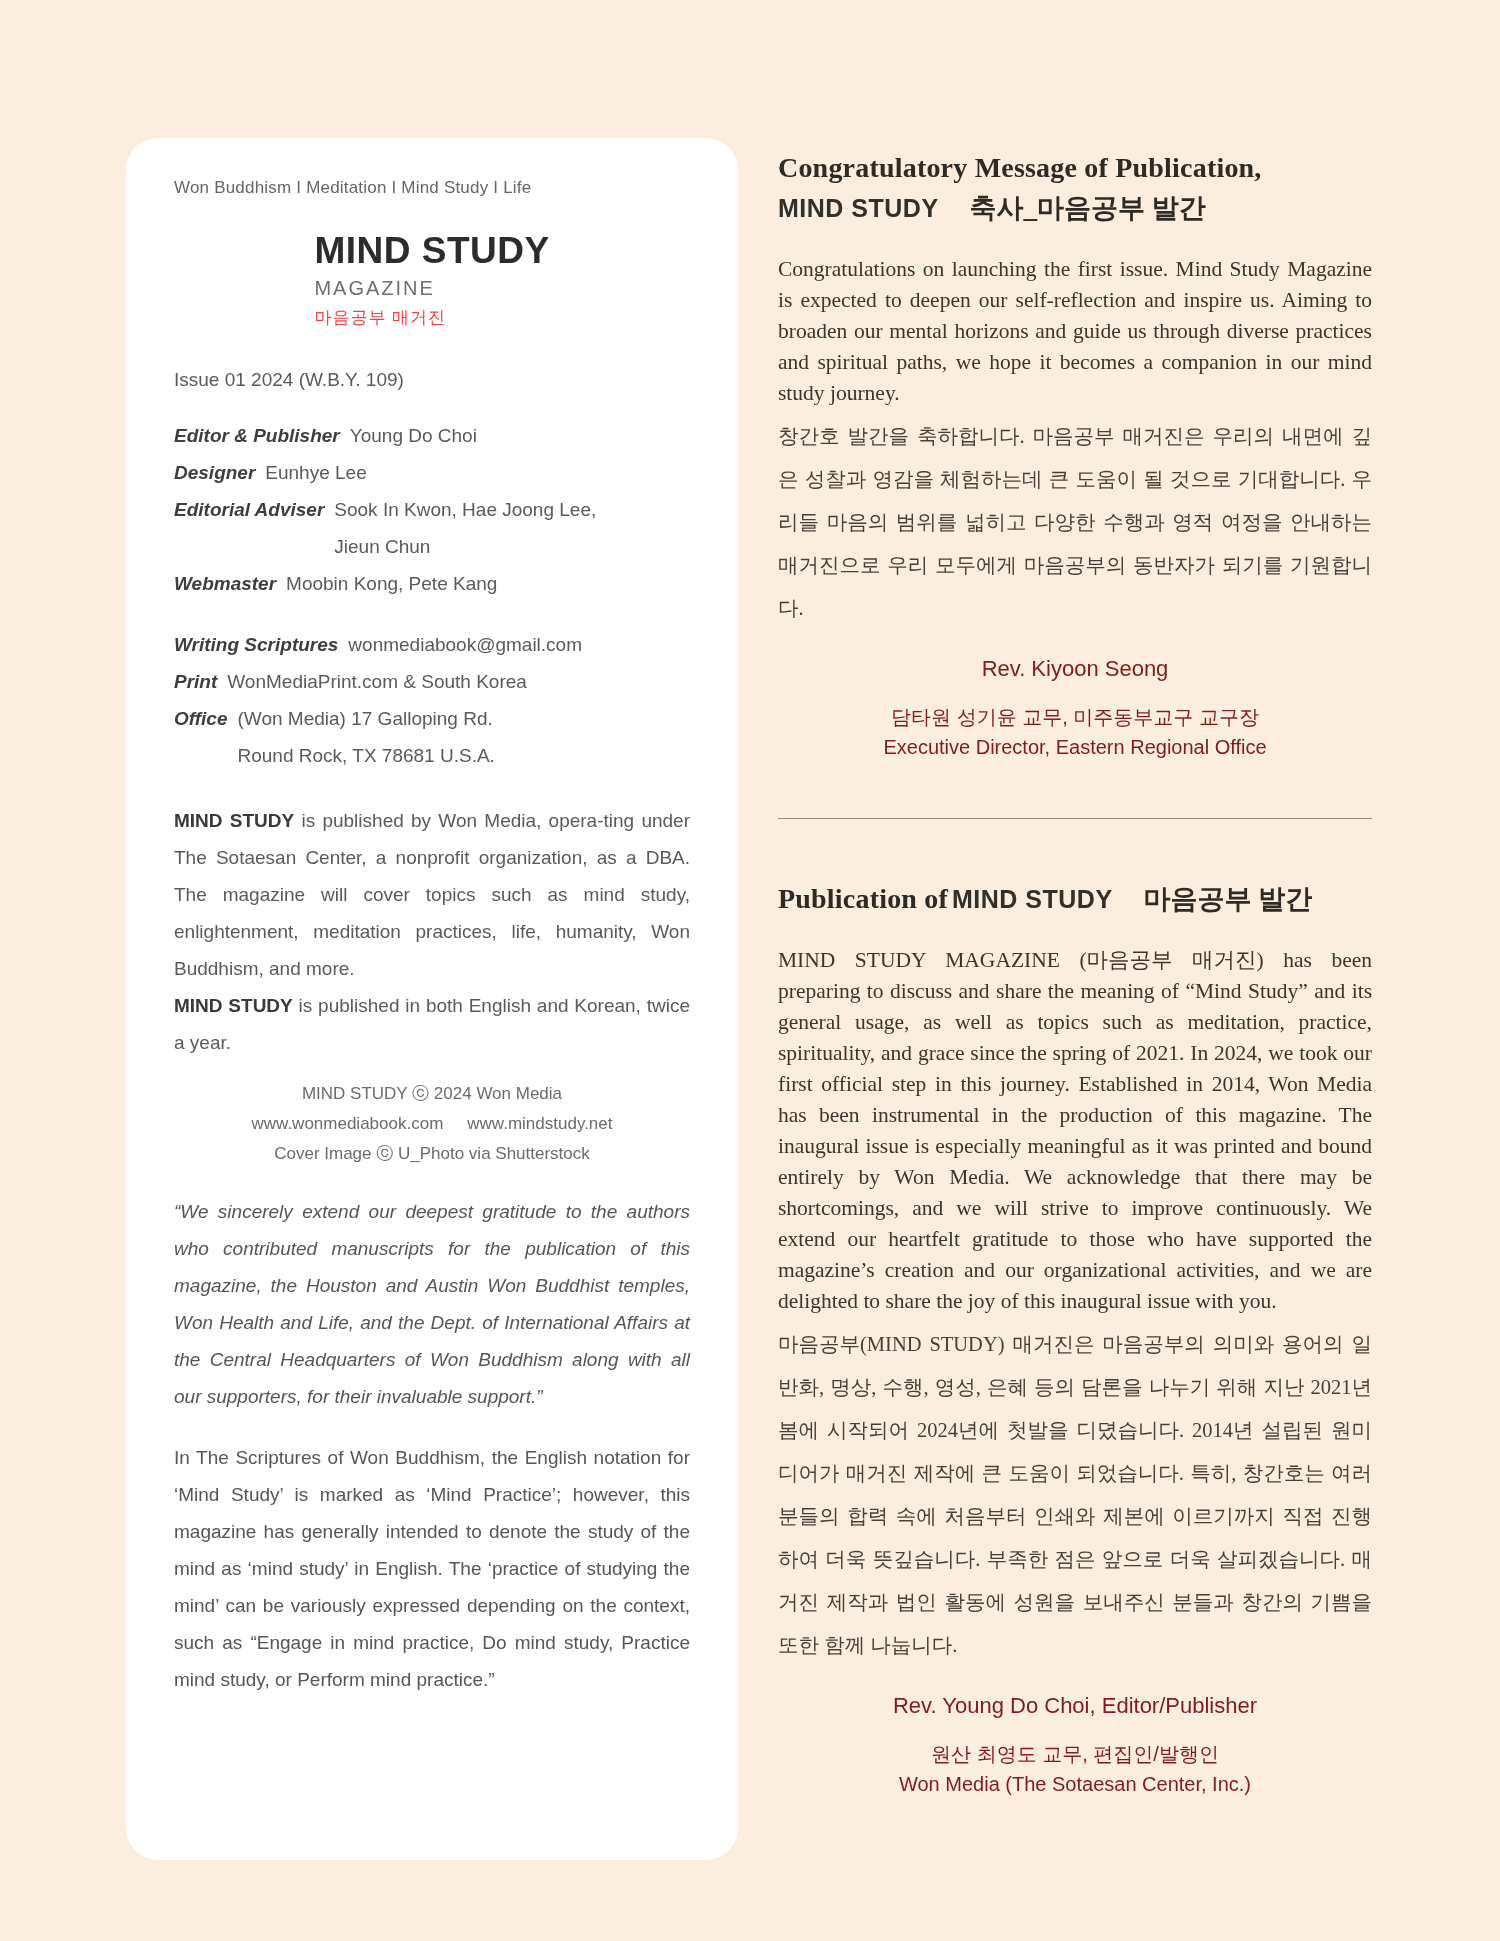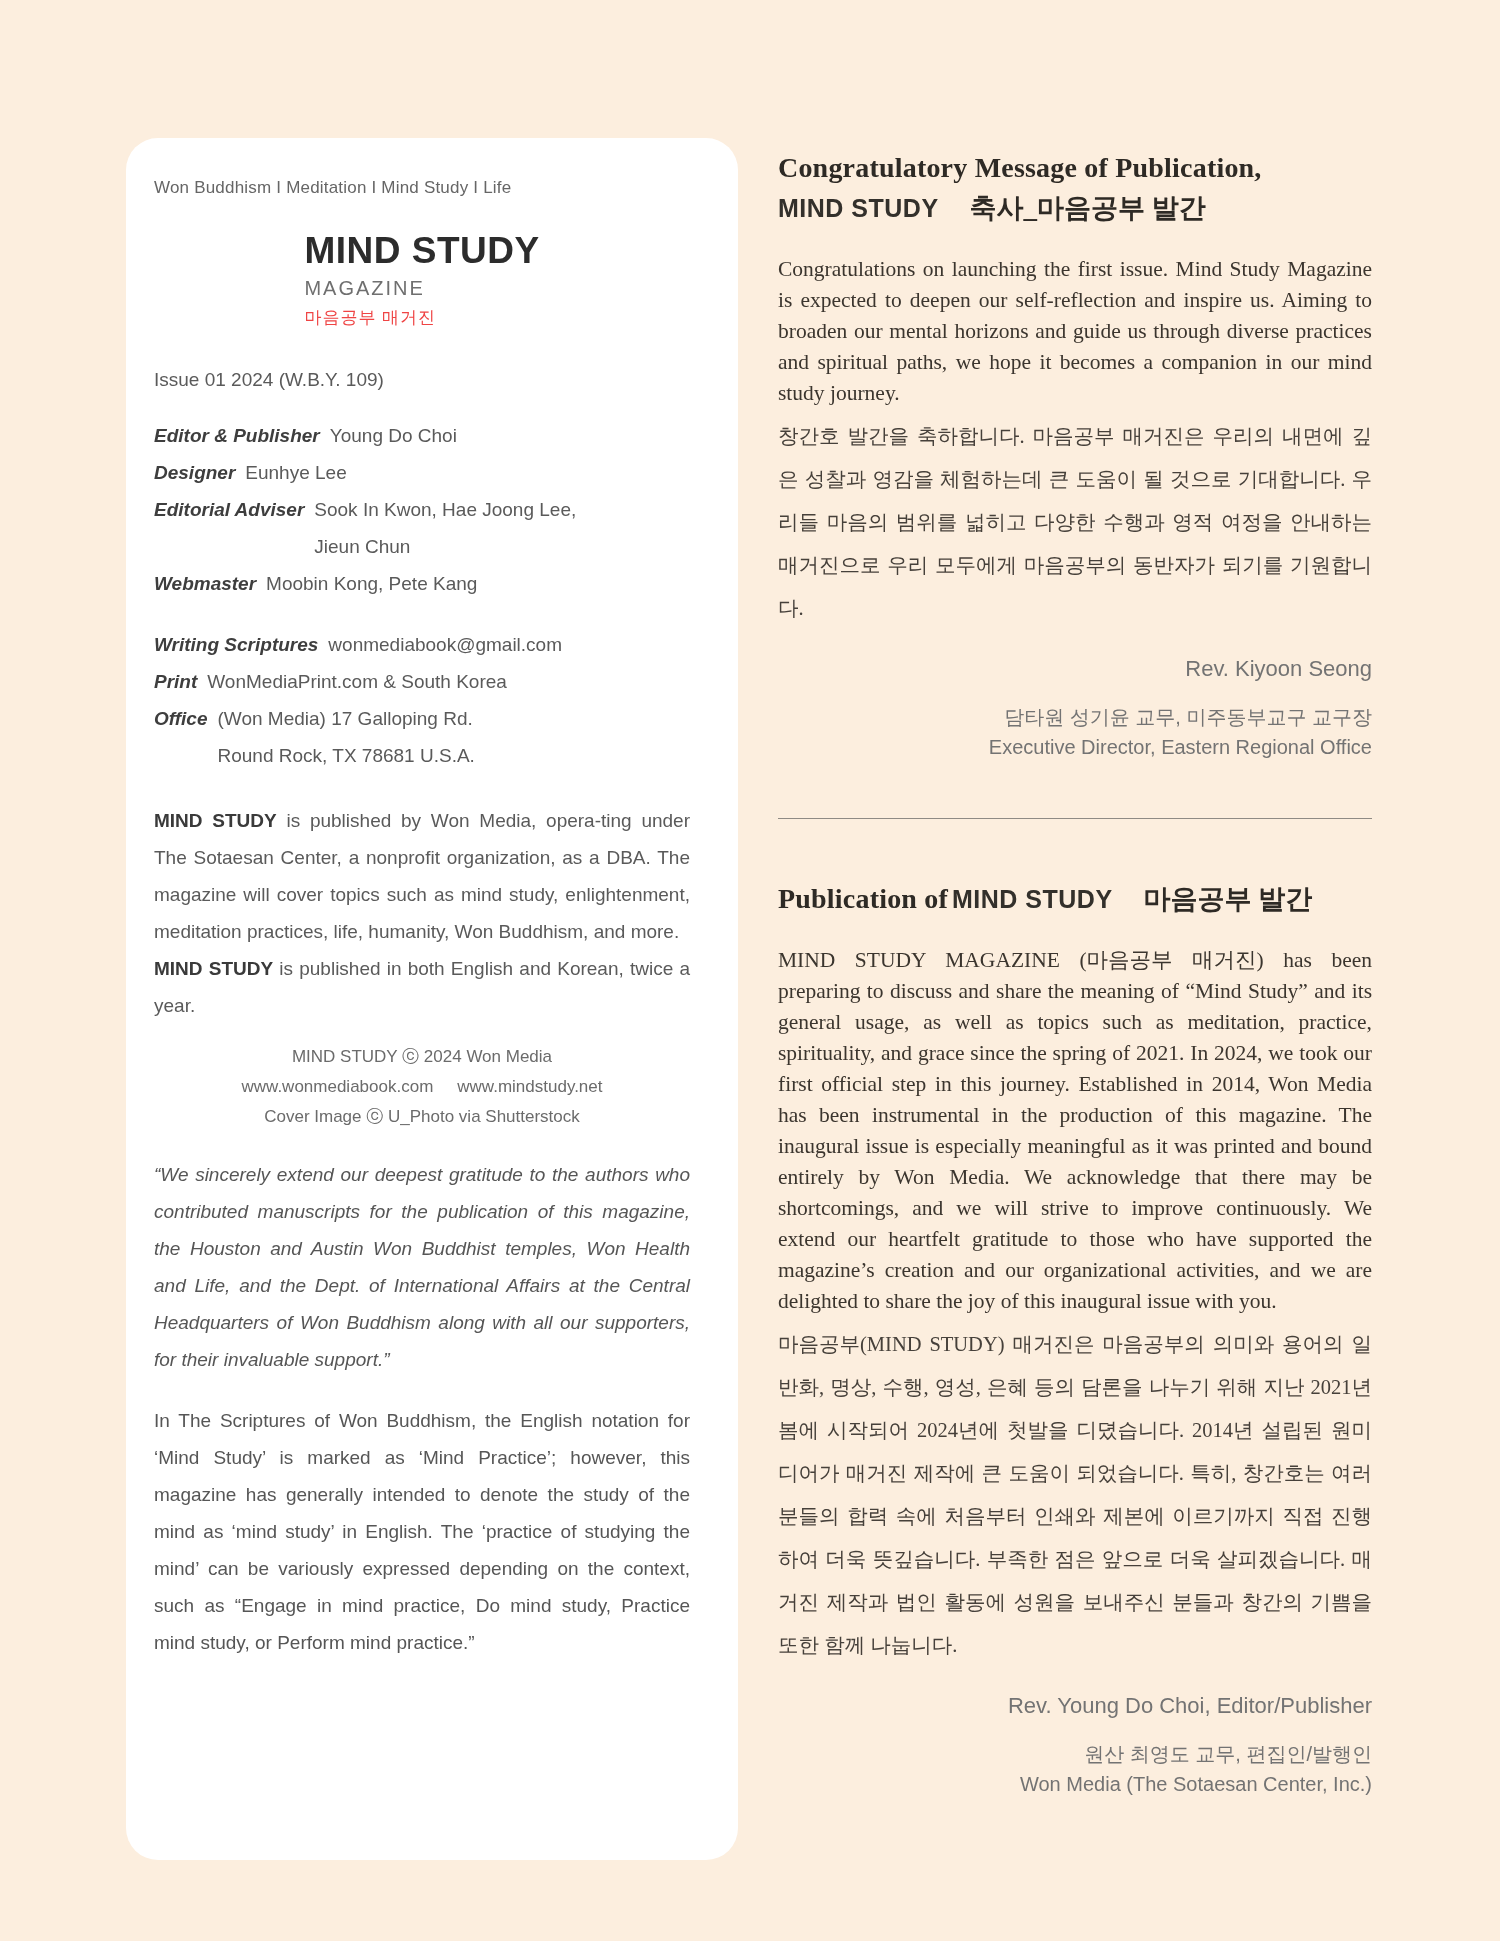--- a/index.html
+++ b/index.html
@@ -17,7 +17,7 @@
     position:absolute;left:126px;top:138px;width:612px;height:1722px;
     background:#ffffff;border-radius:32px;
     box-sizing:border-box;
-    padding:38px 48px 0 28px;
+    padding:38px 48px 0 48px;
     color:#5a5a5a;
   }
   .tagline{font-size:17px;color:#666;letter-spacing:.2px;margin-top:2px;}

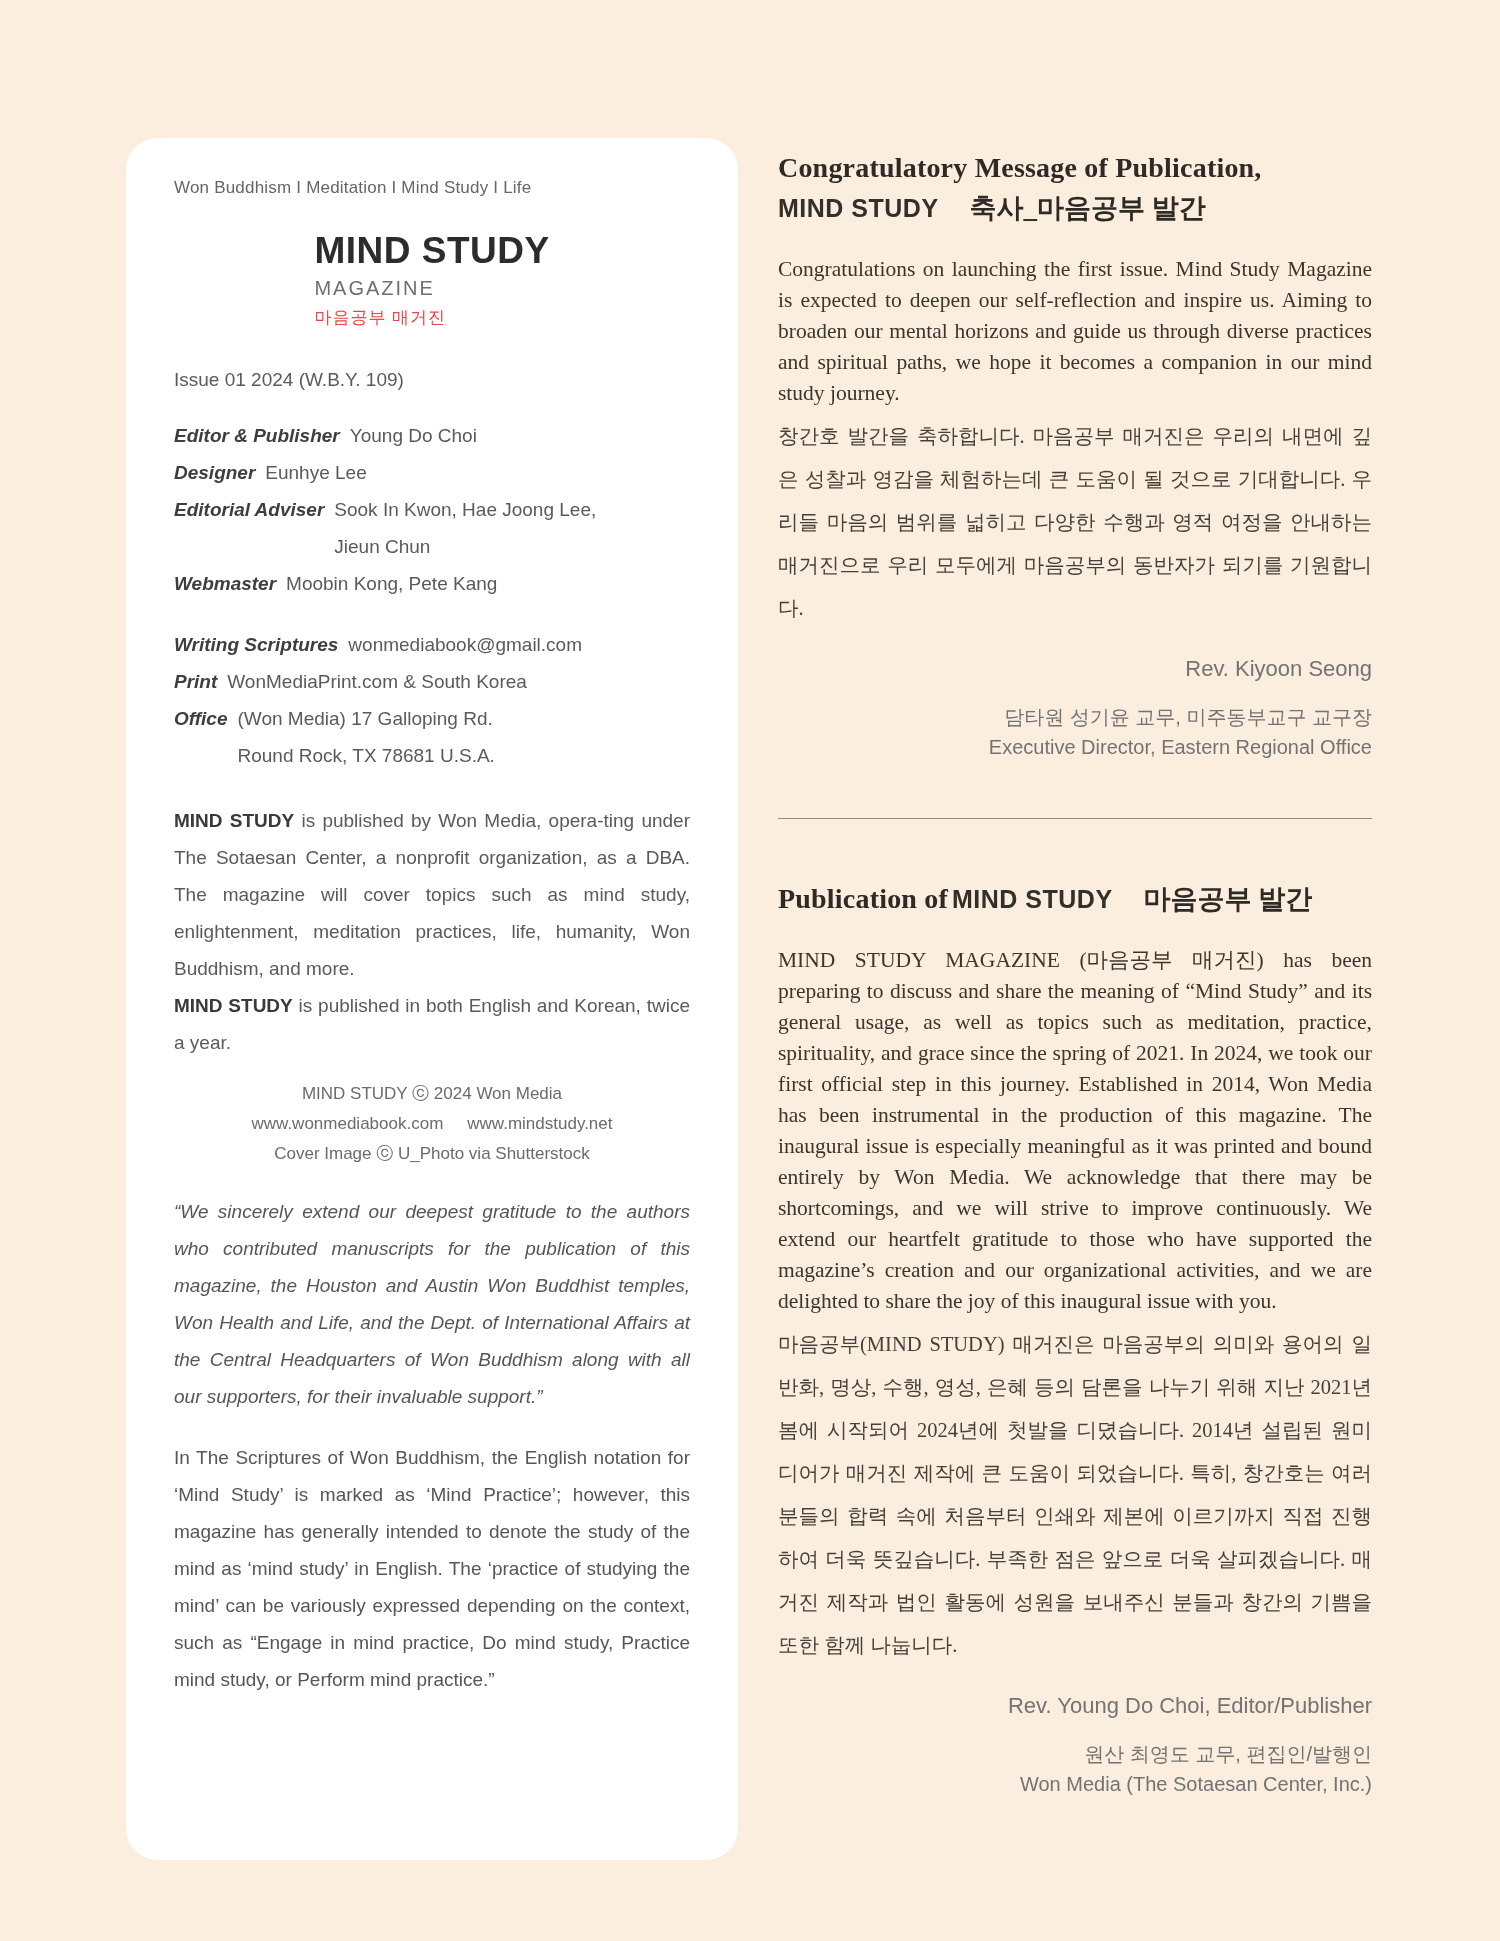--- a/index.html
+++ b/index.html
@@ -64,7 +64,7 @@
     font-size:20.5px;line-height:43px;text-align:justify;
     color:#46403a;margin-top:6px;
   }
-  .sig{ text-align:right;margin-top:24px;color:#737373;}
+  .sig{ text-align:center;margin-top:24px;color:#7f1d1d;}
   .sig .sig-name{font-size:22px;line-height:30px;}
   .sig .sig-lines{margin-top:18px;font-size:20px;line-height:30px;}
   .divider{border:none;border-top:1px solid #8f8a84;margin:56px 0 0 0;width:100%;}

